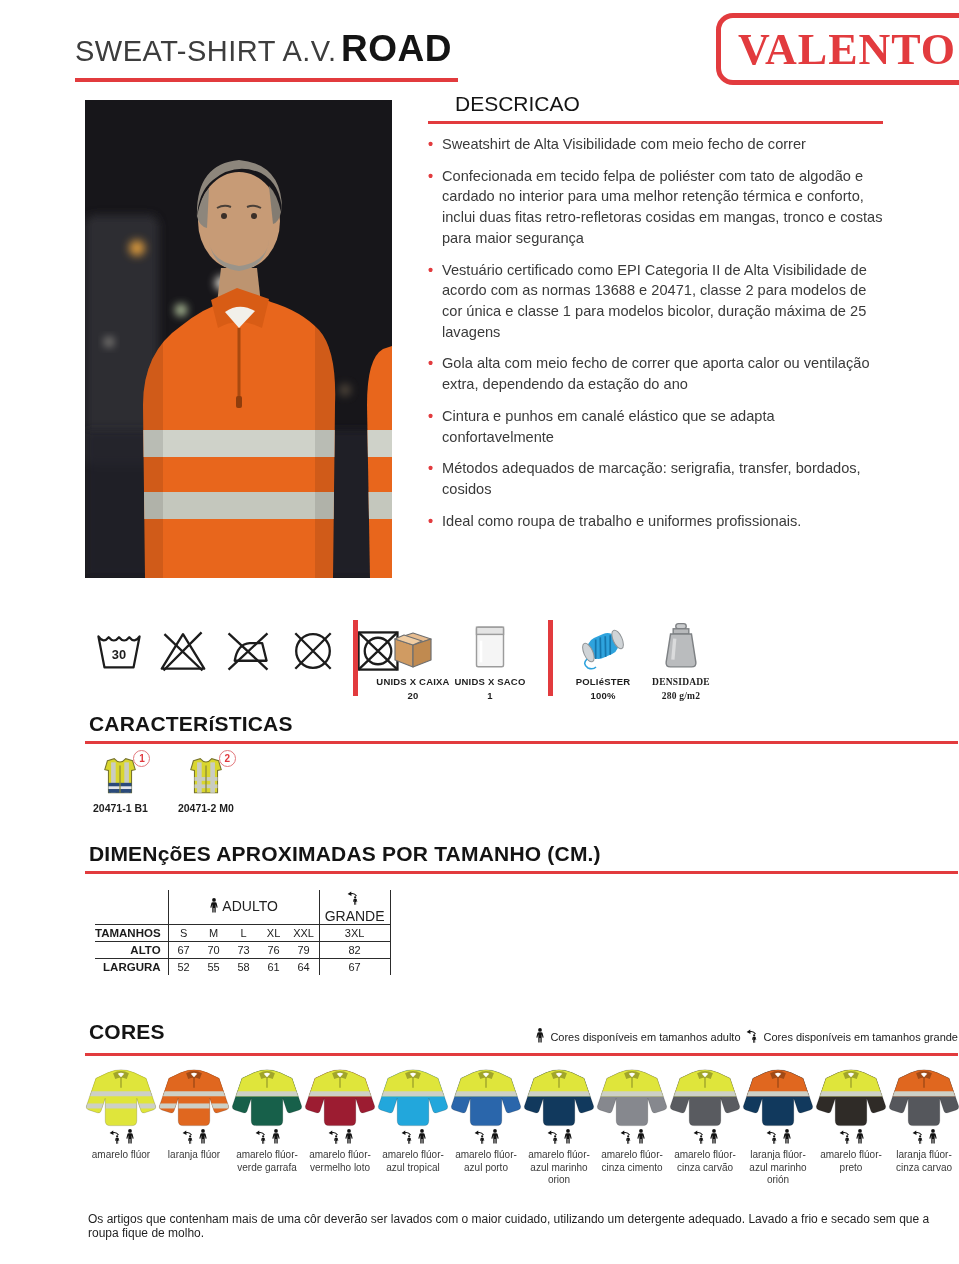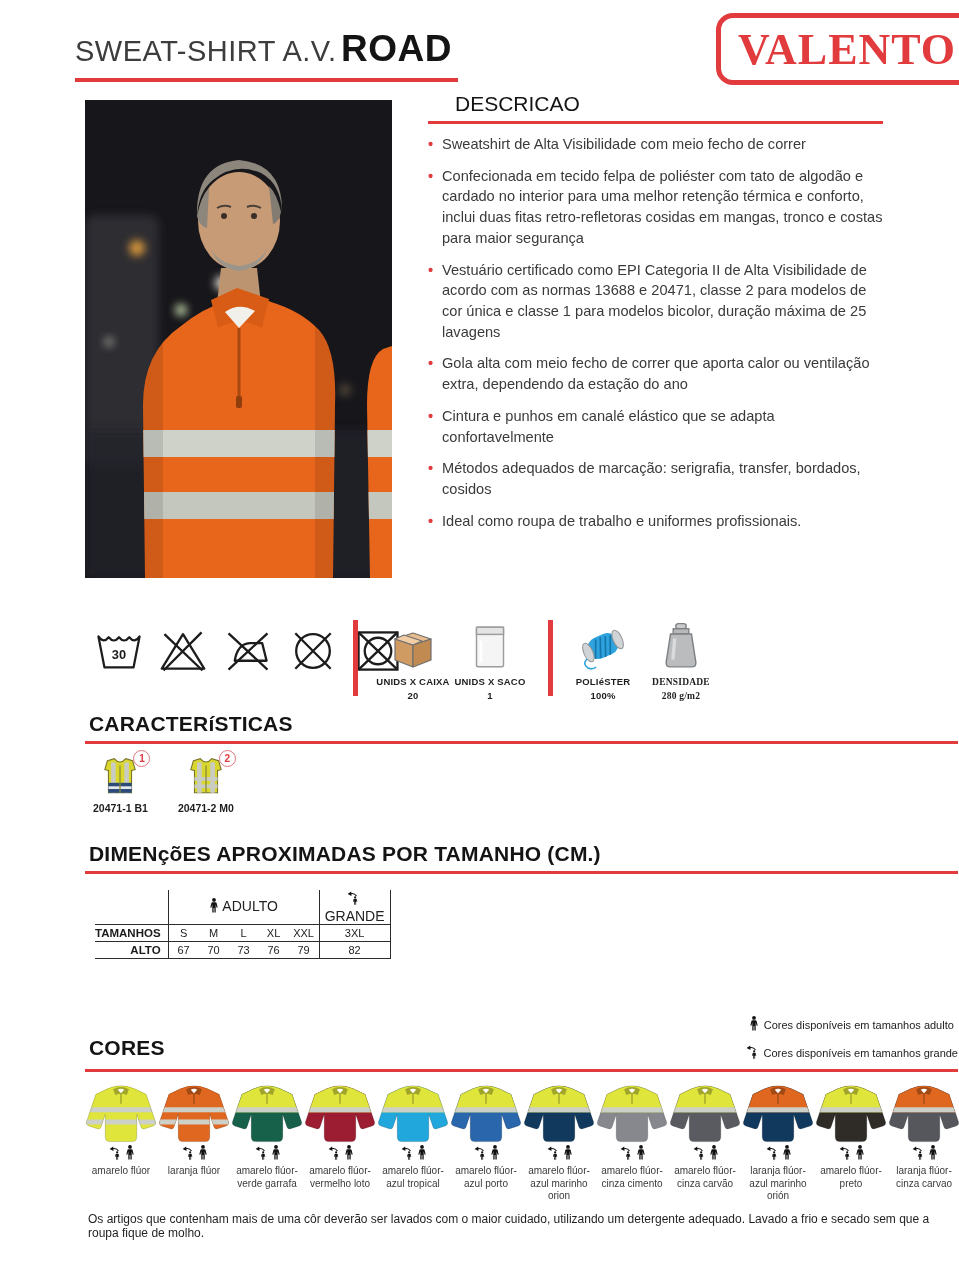--- a/index.html
+++ b/index.html
@@ -316,6 +316,15 @@
             <td class="ca">79</td>
             <td class="cg bl br">82</td>
           </tr>
+          <tr>
+            <td class="c0">LARGURA</td>
+            <td class="ca bl">52</td>
+            <td class="ca">55</td>
+            <td class="ca">58</td>
+            <td class="ca">61</td>
+            <td class="ca">64</td>
+            <td class="cg bl br">67</td>
+          </tr>
         </tbody>
     </table>
   </section>

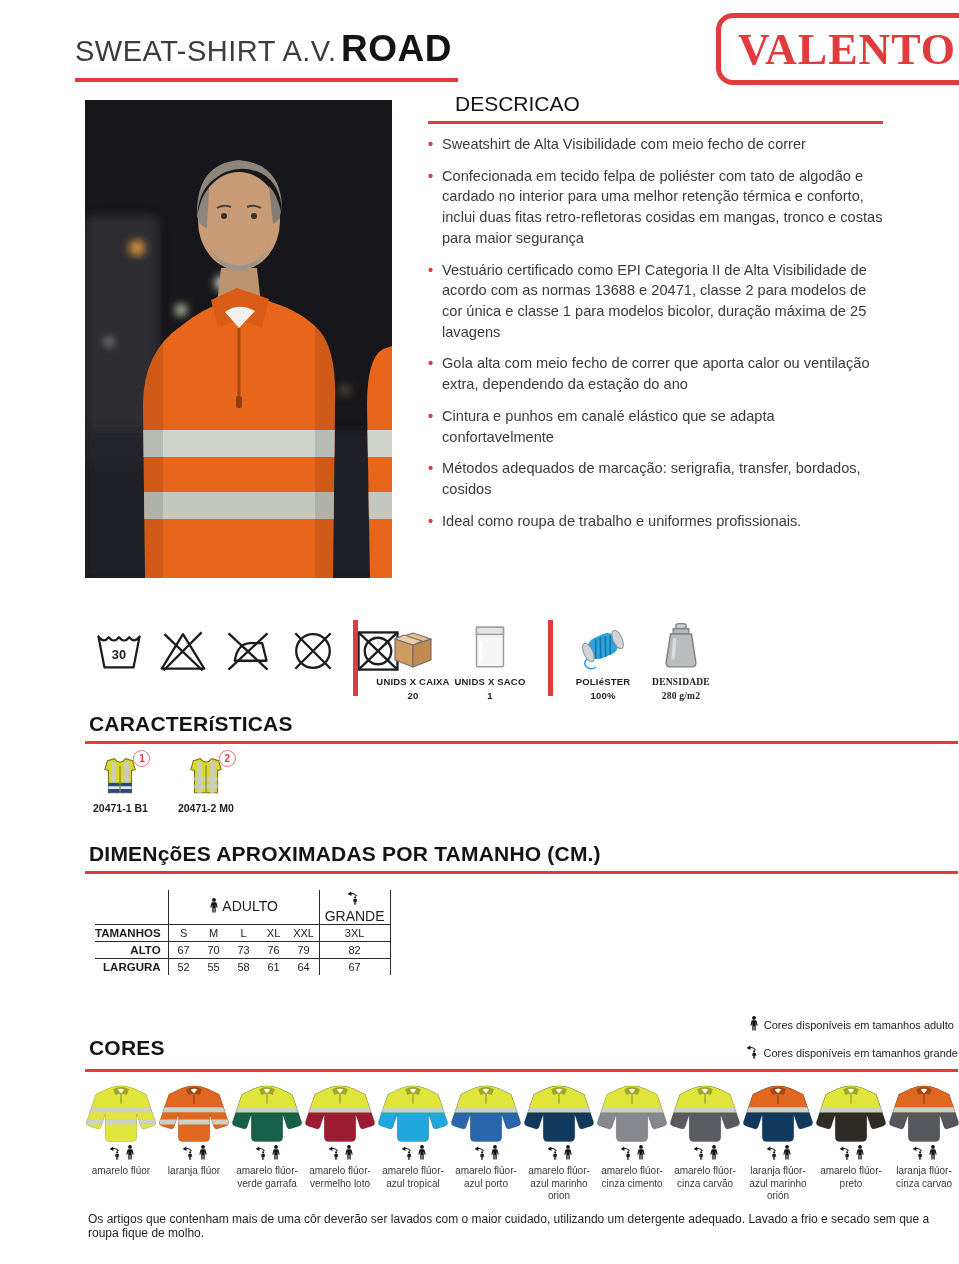--- a/index.html
+++ b/index.html
@@ -59,7 +59,7 @@
 
   .cores{top:1016px;}
   .cores-head{display:flex;align-items:flex-end;justify-content:space-between;}
-  .legend{display:flex;gap:12px;align-items:center;padding-bottom:3px;flex-direction:column;}
+  .legend{display:flex;gap:4px;align-items:center;padding-bottom:3px;}
   .legend .litem{display:flex;align-items:center;gap:5px;font-size:11px;color:#222;}
   .swatches{margin-top:8px;display:grid;grid-template-columns:repeat(12,1fr);column-gap:1px;}
   .swatch{display:flex;flex-direction:column;align-items:center;}

